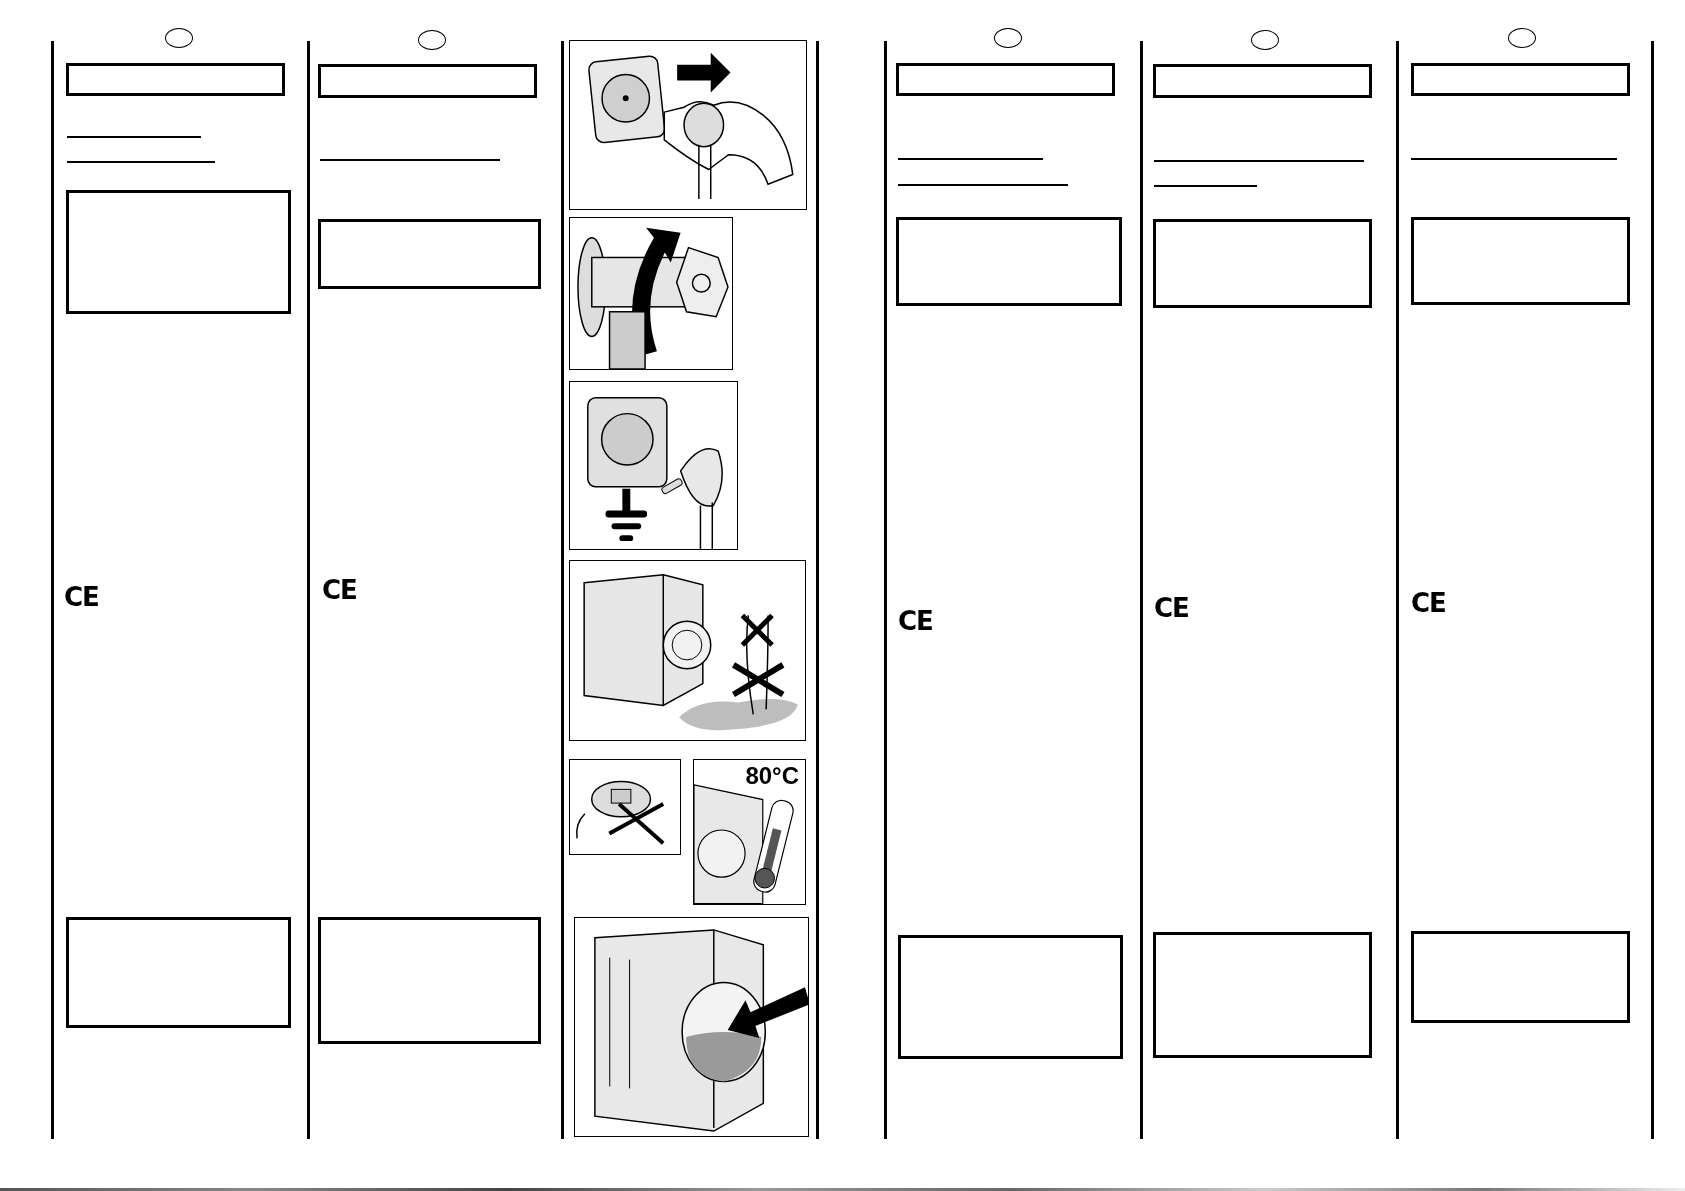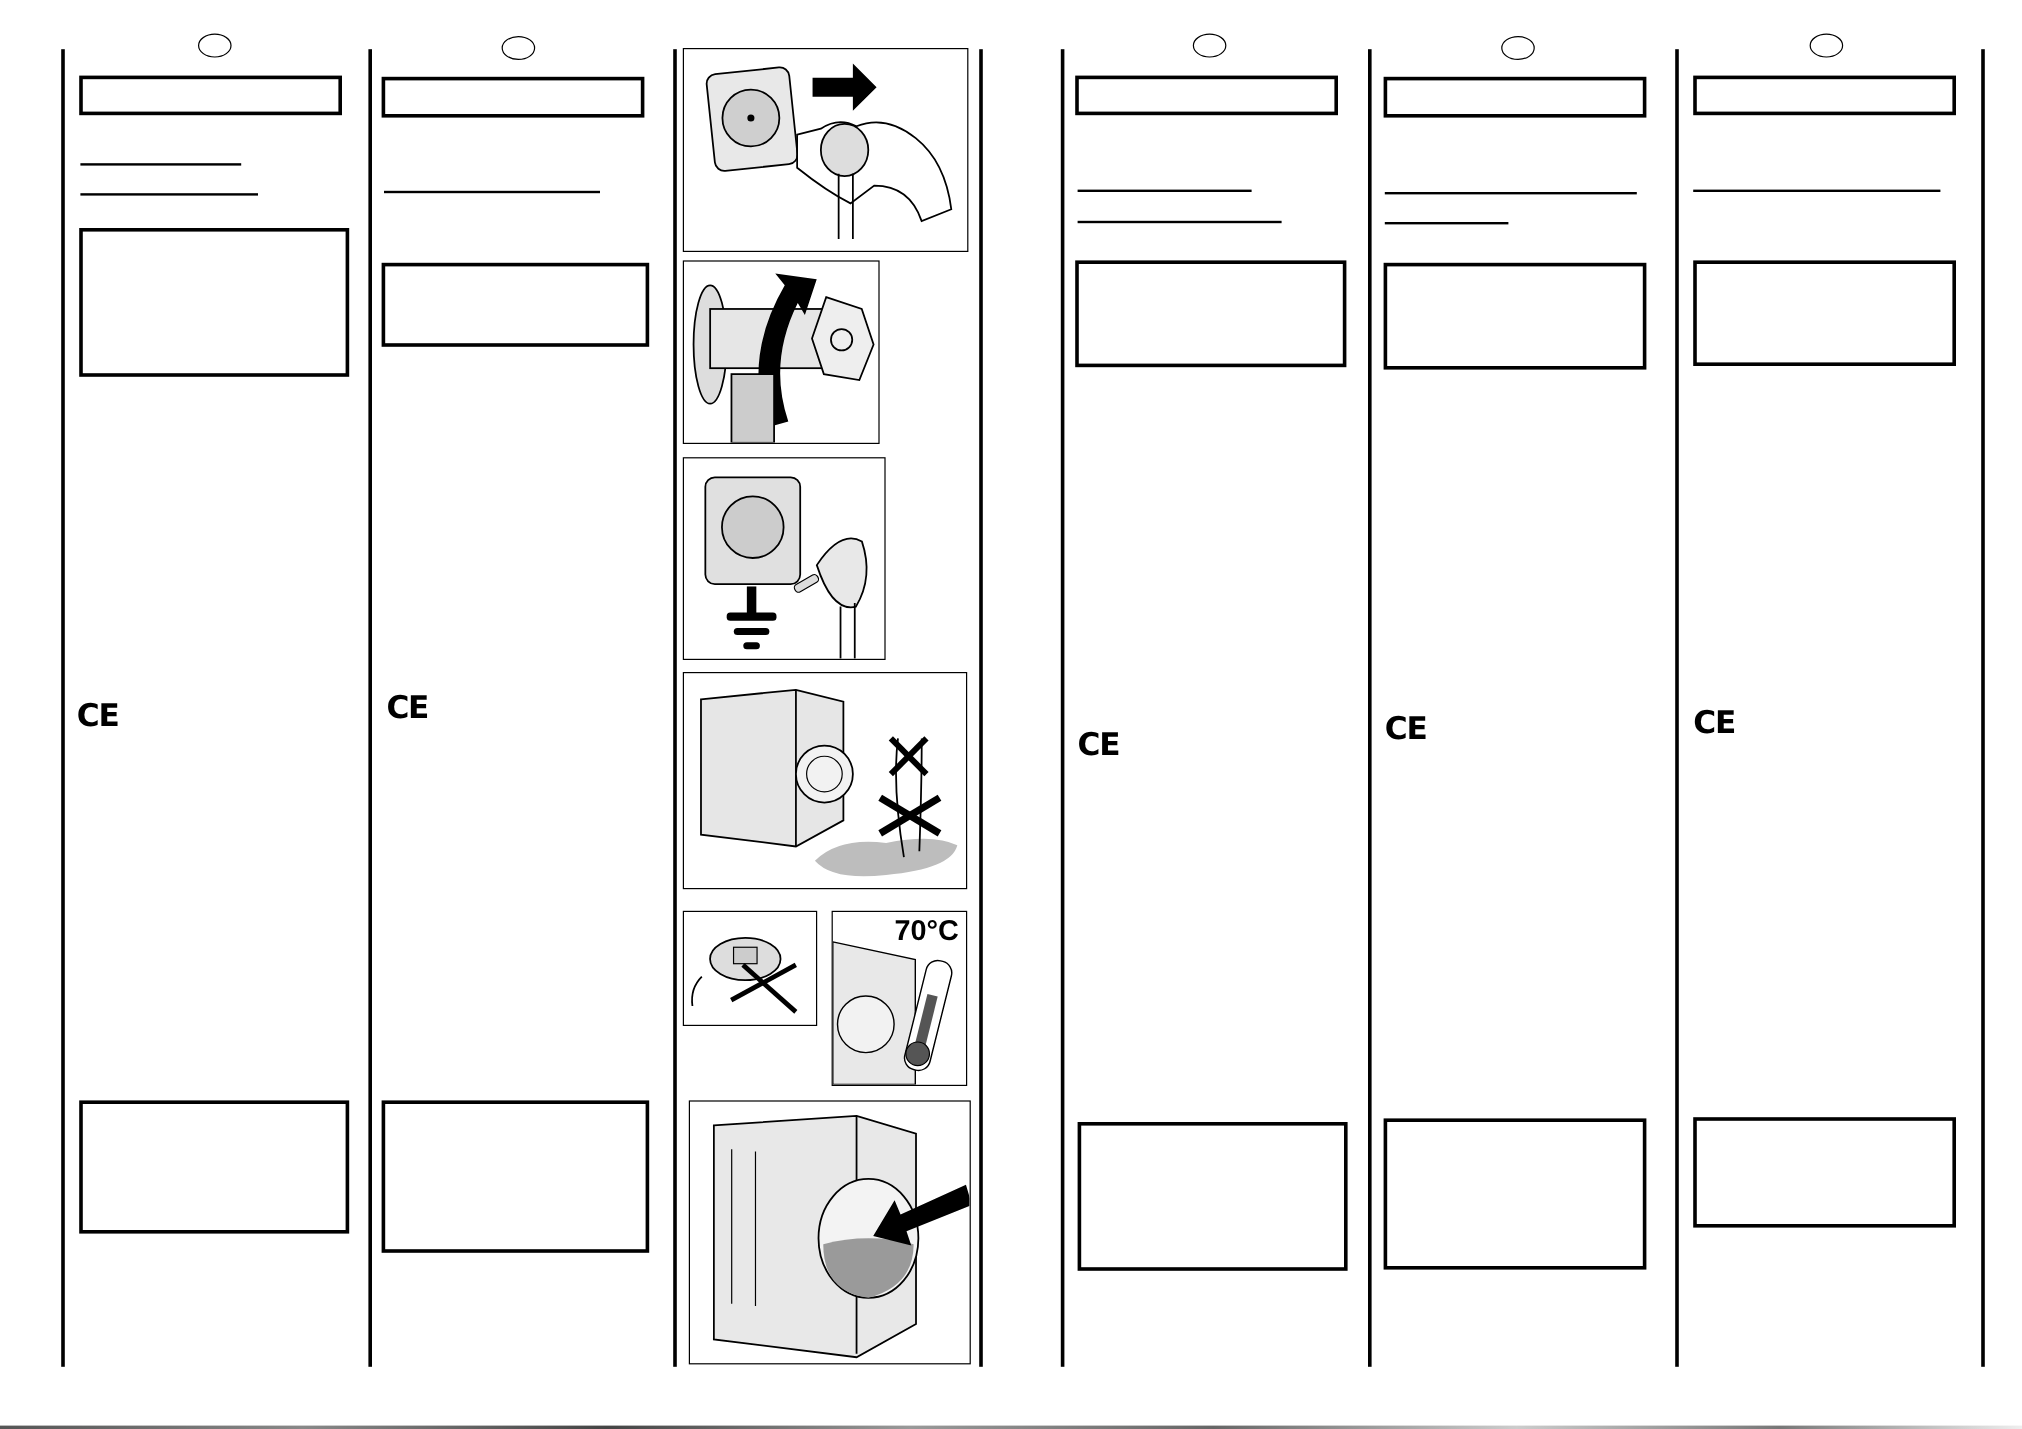--- a/index.html
+++ b/index.html
@@ -122,7 +122,7 @@
       <rect x="76" y="70" width="9" height="55" fill="#555" transform="rotate(14 81 87)"></rect>
       <circle cx="72" cy="120" r="10" fill="#555" stroke="#000"></circle>
     </svg>
-    <div class="temp-label">70°C</div>
+    <div class="temp-label">80°C</div>
   </div>
 
   <div class="fig" style="left:574px;top:917px;width:235px;height:220px">

